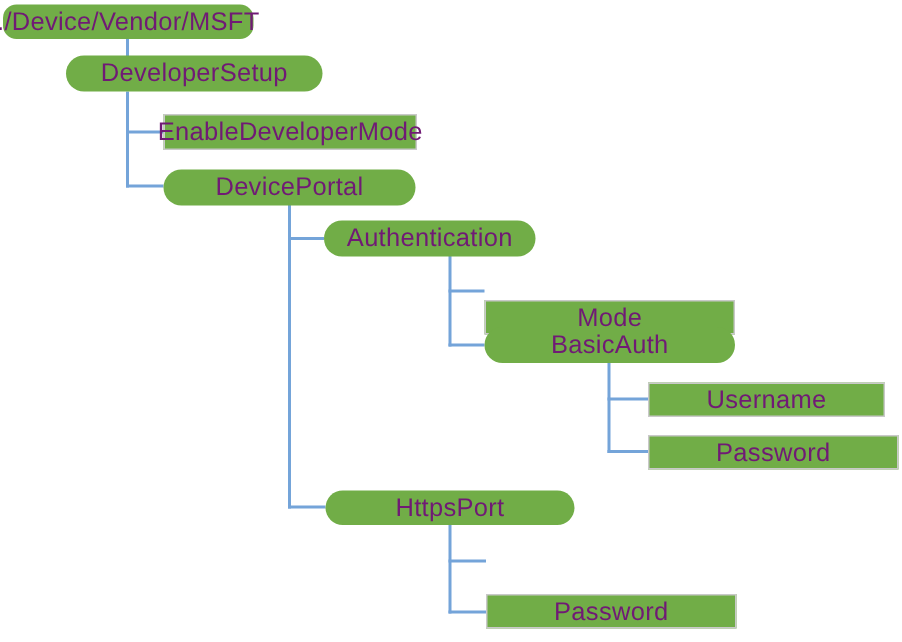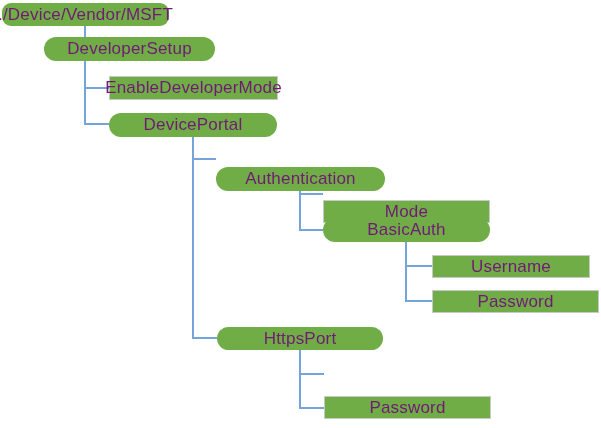--- a/index.html
+++ b/index.html
@@ -70,7 +70,7 @@
   <div class="node capsule" style="left:20px;   top:37px;  width:171px; height:24px;margin-left:24px;">DeveloperSetup</div>
   <div class="node rect" style="left:109px; top:76px;  width:169px; height:24px;">EnableDeveloperMode</div>
   <div class="node capsule" style="left:109px; top:113px; width:168px; height:24px;">DevicePortal</div>
-  <div class="node capsule" style="left:216px; top:147px; width:169px; height:24px;margin-top:20px;">Authentication</div>
+  <div class="node capsule" style="left:216px; top:147px; width:141px; height:24px;">Authentication</div>
   <div class="node rect" style="left:323px; top:183px; width:167px; height:23px;margin-top:17px;">Mode</div>
   <div class="node capsule" style="left:323px; top:218px; width:167px; height:24px;">BasicAuth</div>
   <div class="node rect" style="left:432px; top:255px; width:158px; height:23px;">Username</div>

